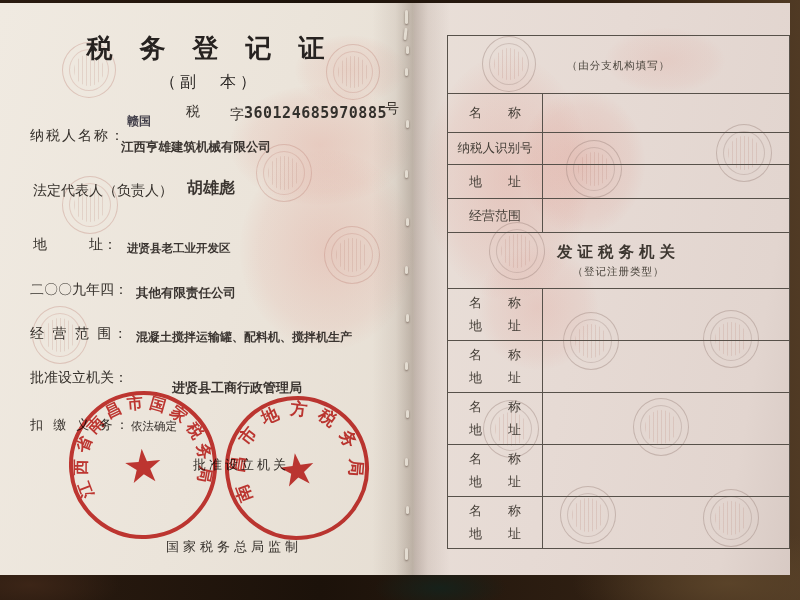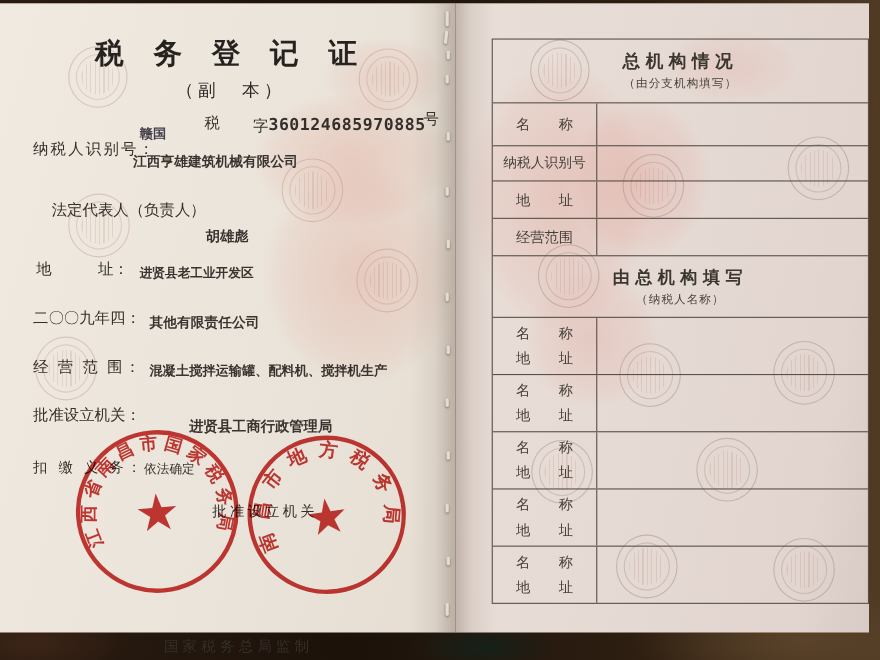--- a/index.html
+++ b/index.html
@@ -135,7 +135,6 @@
 
   <div class="table">
     <div class="t-head">
-      <div class="th-title">总机构情况</div>
       <div class="th-sub">（由分支机构填写）</div>
     </div>
     <div class="t-row" style="height:38px;">

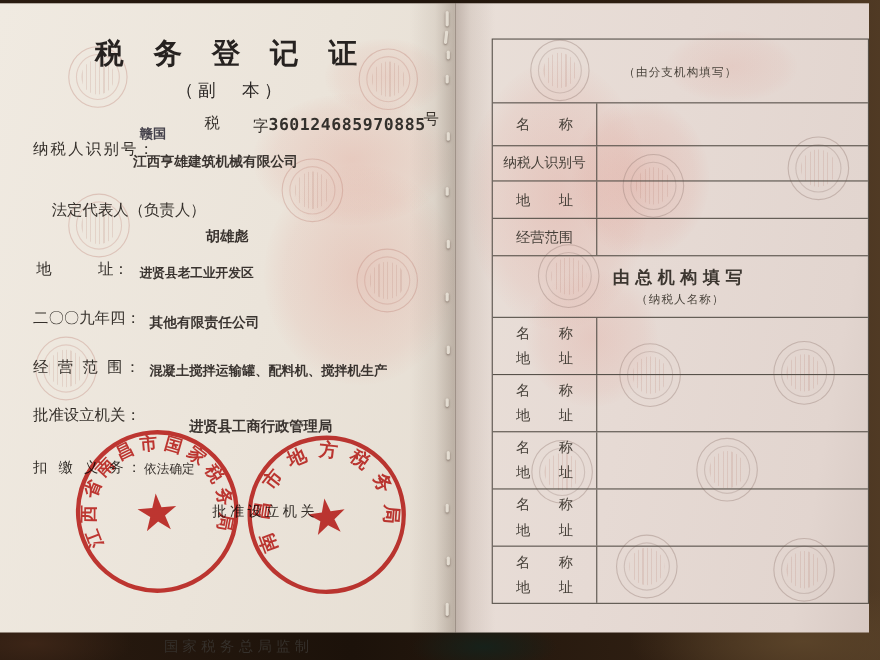--- a/index.html
+++ b/index.html
@@ -91,7 +91,7 @@
   <div class="abs certnum" style="left:244px;top:104px;">360124685970885</div>
   <div class="abs certpart" style="left:385px;top:100px;">号</div>
 
-  <div class="abs lbl" style="left:30px;top:127px;letter-spacing:2px;">纳税人识别号：</div>
+  <div class="abs lbl" style="left:30px;top:127px;letter-spacing:2px;">纳税人名称：</div>
   <div class="abs val" style="left:121px;top:139px;font-size:12.5px;">江西亨雄建筑机械有限公司</div>
 
   <div class="abs lbl" style="left:47px;top:182px;">法定代表人（负责人）</div>

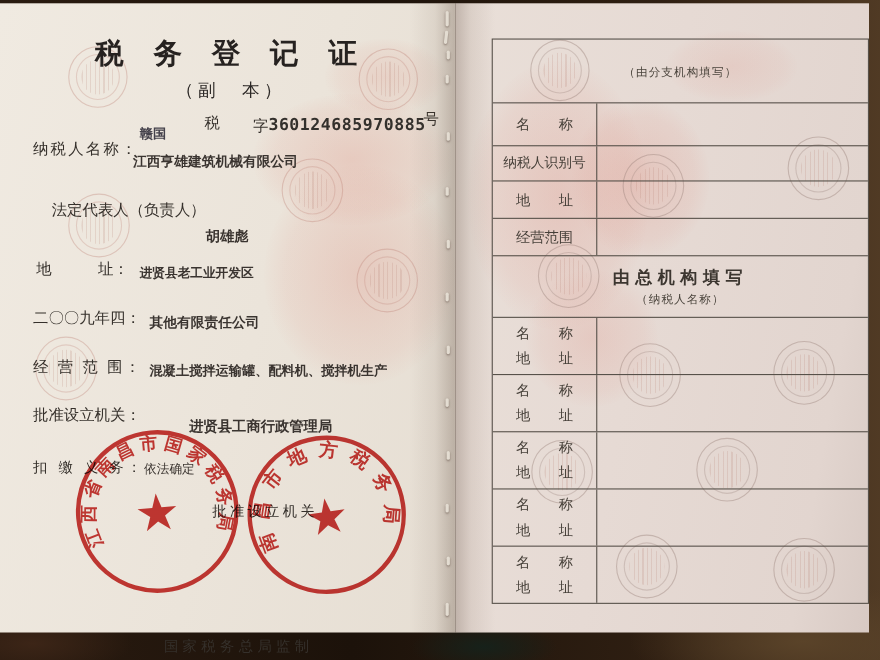--- a/index.html
+++ b/index.html
@@ -94,7 +94,7 @@
   <div class="abs lbl" style="left:30px;top:127px;letter-spacing:2px;">纳税人名称：</div>
   <div class="abs val" style="left:121px;top:139px;font-size:12.5px;">江西亨雄建筑机械有限公司</div>
 
-  <div class="abs lbl" style="left:47px;top:182px;">法定代表人（负责人）</div>
+  <div class="abs lbl" style="left:33px;top:182px;">法定代表人（负责人）</div>
   <div class="abs val" style="left:187px;top:206px;font-size:13px;">胡雄彪</div>
 
   <div class="abs lbl" style="left:33px;top:236px;">地　　　址：</div>

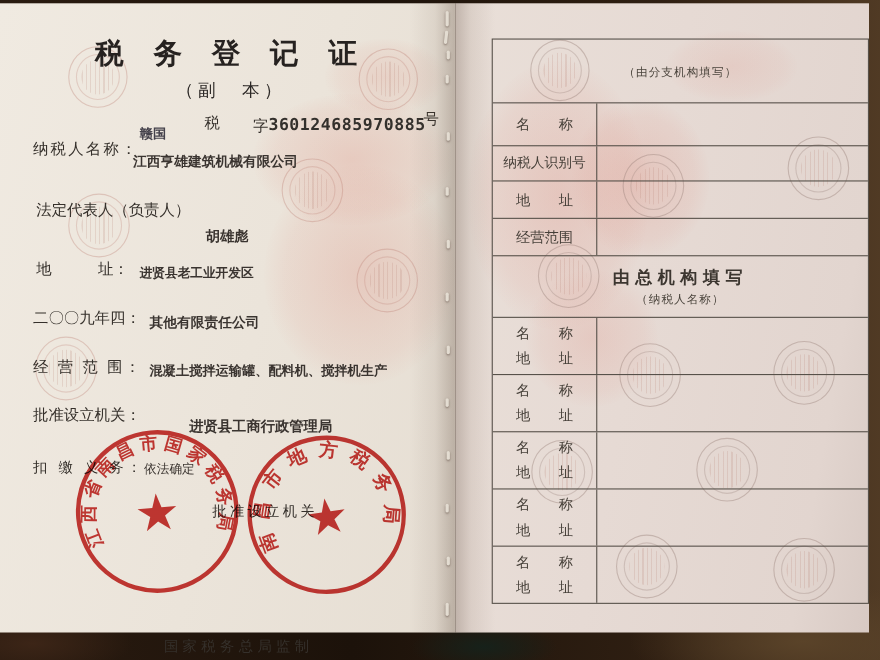--- a/index.html
+++ b/index.html
@@ -95,7 +95,7 @@
   <div class="abs val" style="left:121px;top:139px;font-size:12.5px;">江西亨雄建筑机械有限公司</div>
 
   <div class="abs lbl" style="left:33px;top:182px;">法定代表人（负责人）</div>
-  <div class="abs val" style="left:187px;top:206px;font-size:13px;">胡雄彪</div>
+  <div class="abs val" style="left:187px;top:178px;font-size:16px;">胡雄彪</div>
 
   <div class="abs lbl" style="left:33px;top:236px;">地　　　址：</div>
   <div class="abs val" style="left:127px;top:241px;font-size:11.5px;">进贤县老工业开发区</div>

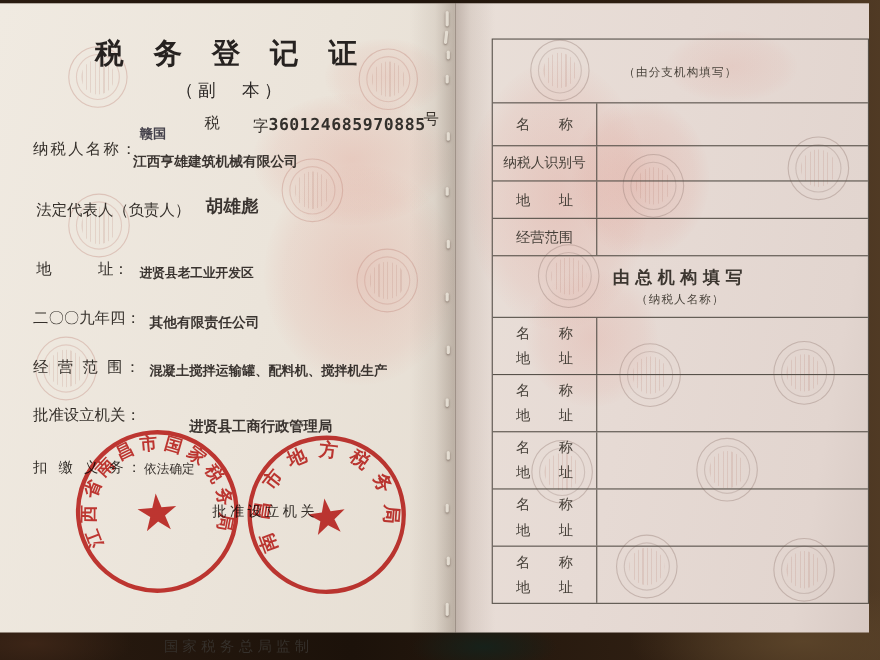--- a/index.html
+++ b/index.html
@@ -154,7 +154,7 @@
       <div class="t-value"></div>
     </div>
     <div class="t-sect">
-      <div class="th-title" style="font-size:15.5px;">由总机构填写</div>
+      <div class="th-title" style="font-size:15.5px;">发证税务机关</div>
       <div class="th-sub">（纳税人名称）</div>
     </div>
     <div class="t-group">

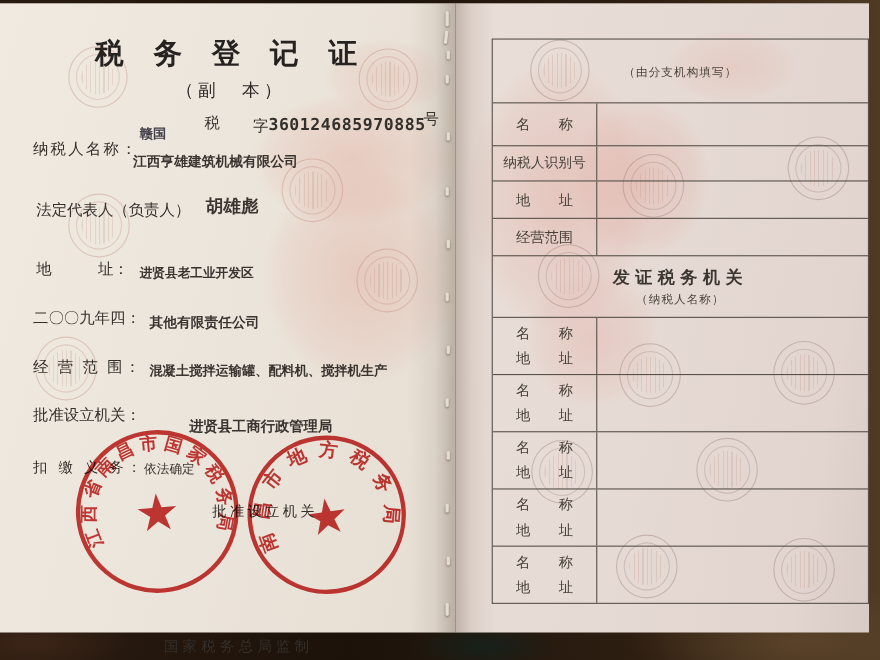--- a/index.html
+++ b/index.html
@@ -155,7 +155,7 @@
     </div>
     <div class="t-sect">
       <div class="th-title" style="font-size:15.5px;">发证税务机关</div>
-      <div class="th-sub">（纳税人名称）</div>
+      <div class="th-sub">（登记注册类型）</div>
     </div>
     <div class="t-group">
       <div class="t-glabel">

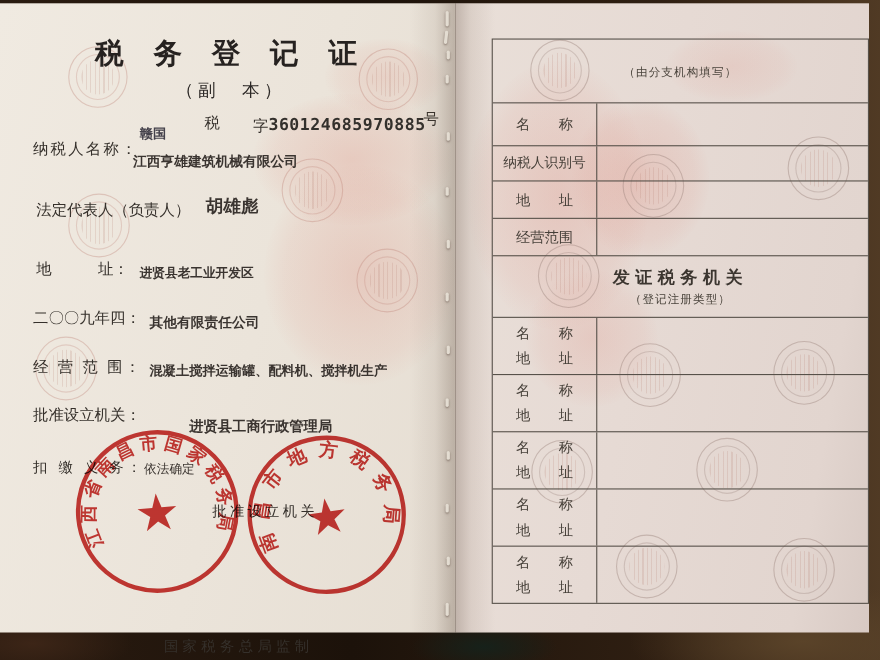--- a/index.html
+++ b/index.html
@@ -113,7 +113,7 @@
   <div class="abs val" style="left:131px;top:419px;font-size:11.5px;font-weight:normal;font-family:'DejaVu Serif','Liberation Serif',serif;">依法确定</div>
 
   <div class="abs lbl" style="left:193px;top:456px;font-size:13px;letter-spacing:3px;">批准设立机关</div>
-  <div class="abs lbl" style="left:149px;top:538px;font-size:13px;letter-spacing:4px;margin-top:41px;">国家税务总局监制</div>
+  <div class="abs lbl" style="left:166px;top:538px;font-size:13px;letter-spacing:4px;">国家税务总局监制</div>
 
   <svg class="stamp" style="left:63px;top:385px;transform:rotate(-5deg);" width="160" height="160" viewBox="0 0 160 160">
     <defs>

